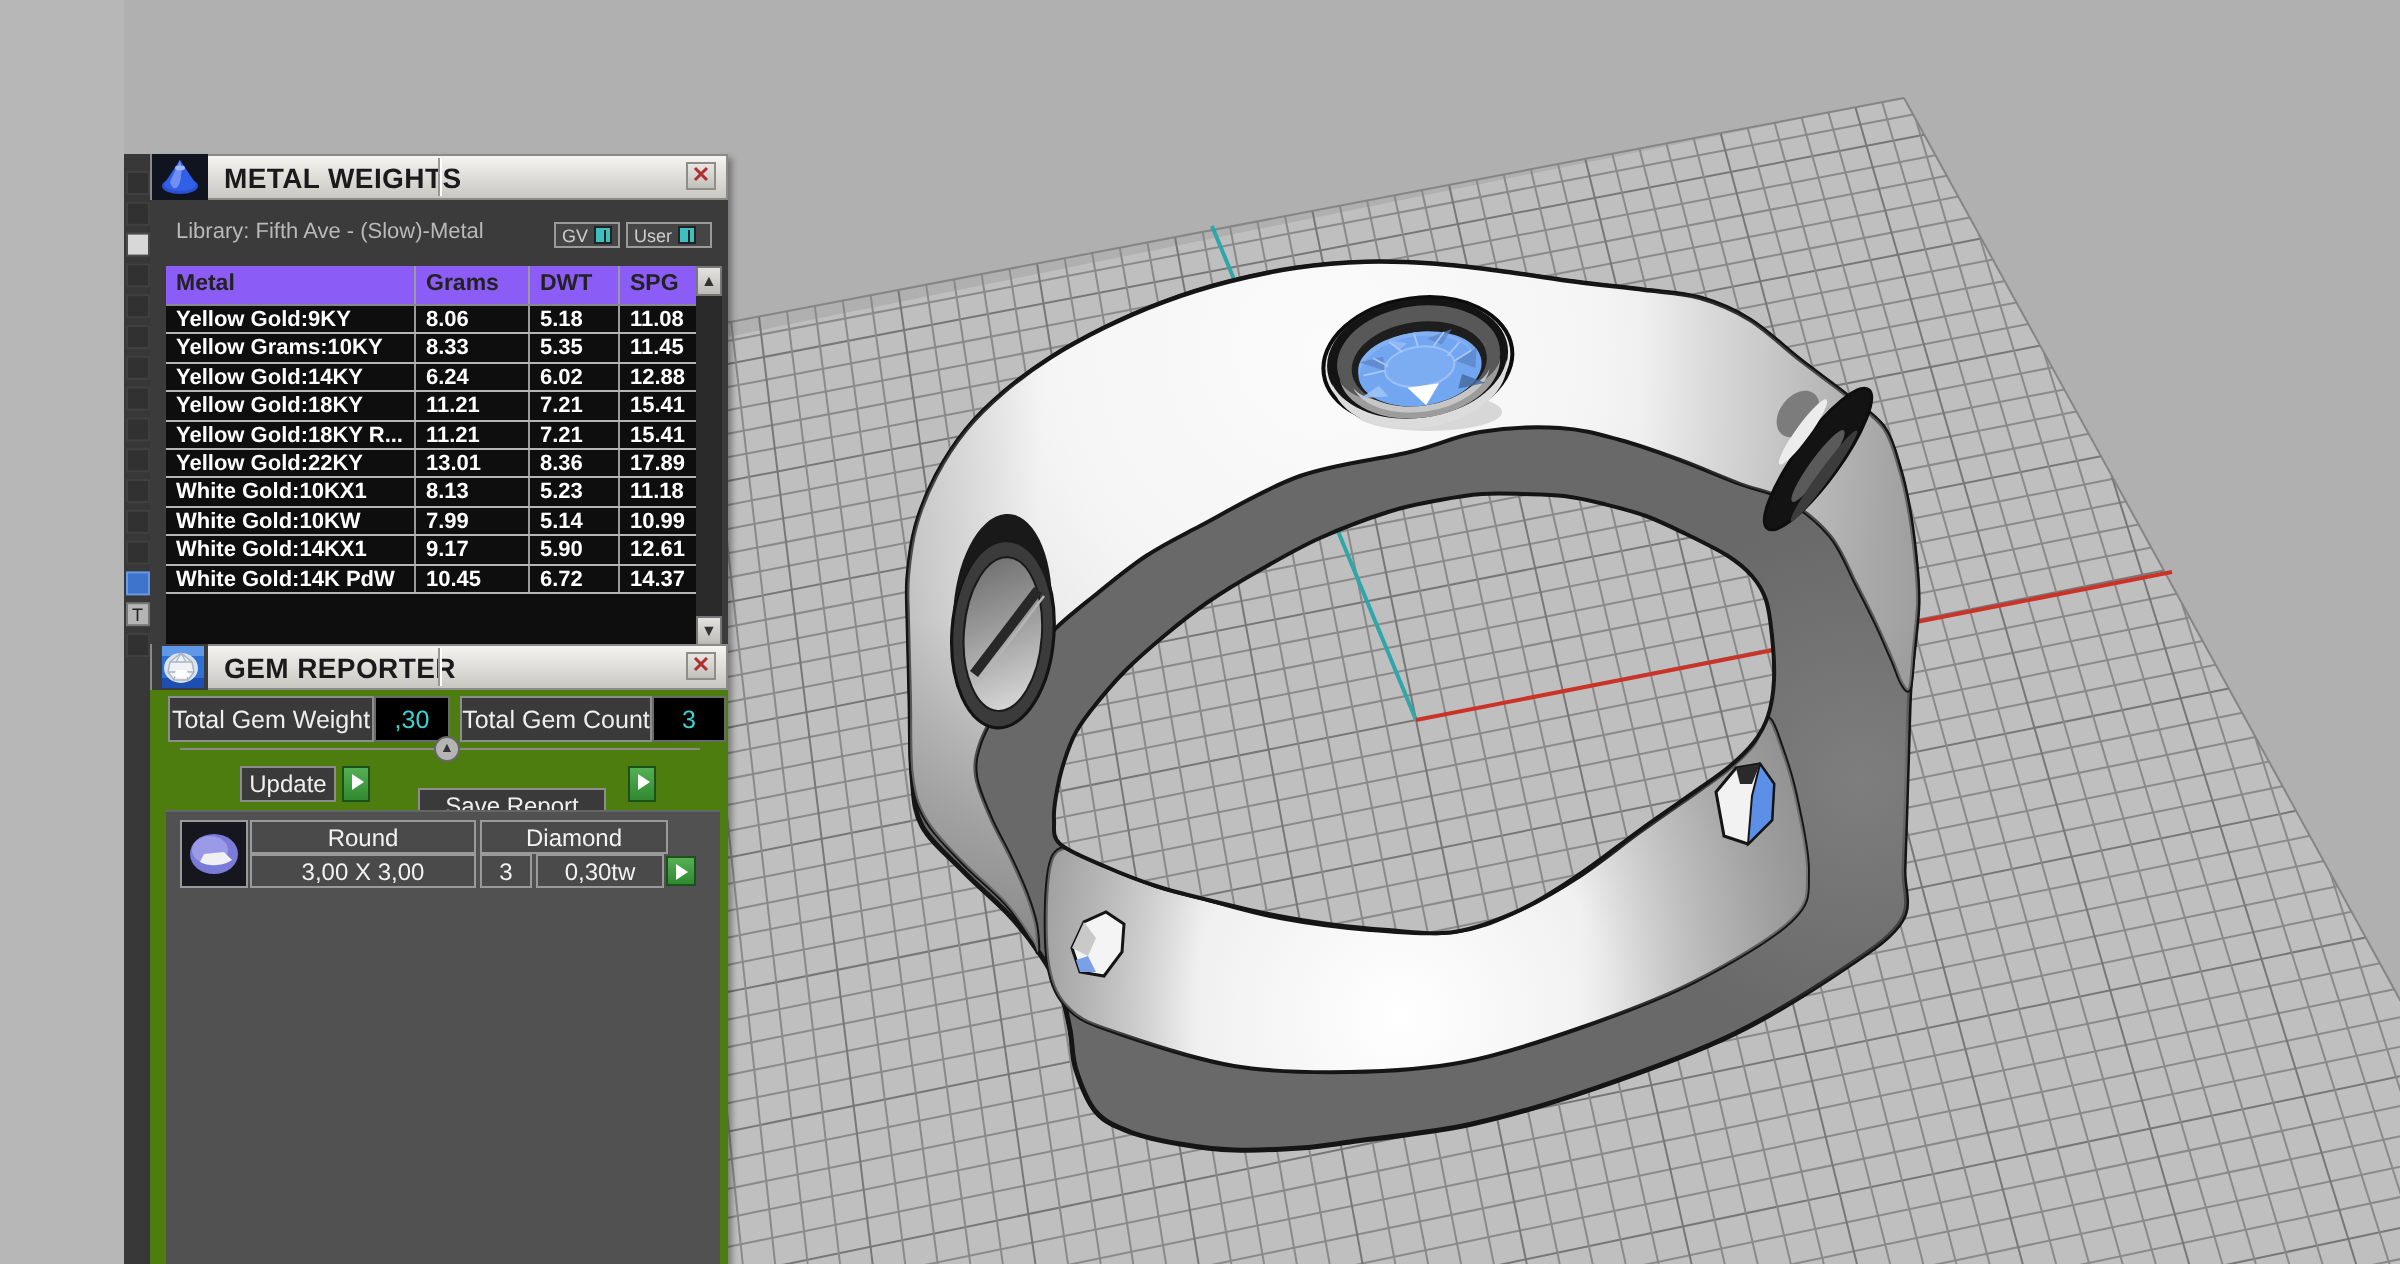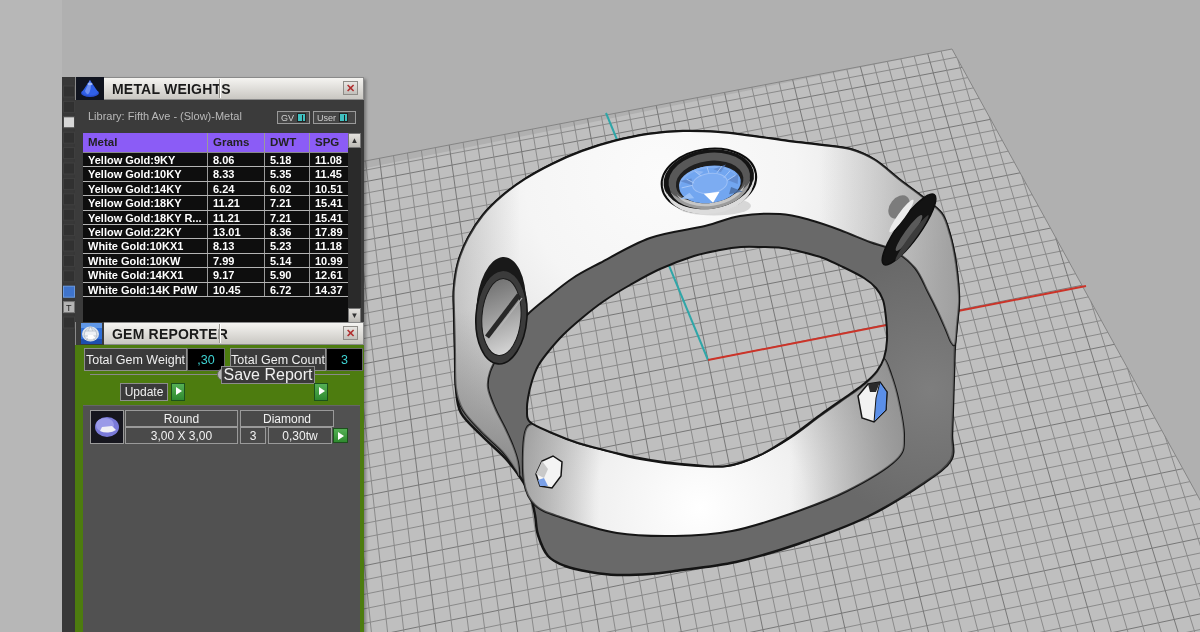--- a/index.html
+++ b/index.html
@@ -427,7 +427,7 @@
         <div class="c4">11.08</div>
       </div>
       <div class="trow">
-        <div class="c1">Yellow Gold:10KY</div>
+        <div class="c1">Yellow Grams:10KY</div>
         <div class="c2">8.33</div>
         <div class="c3">5.35</div>
         <div class="c4">11.45</div>

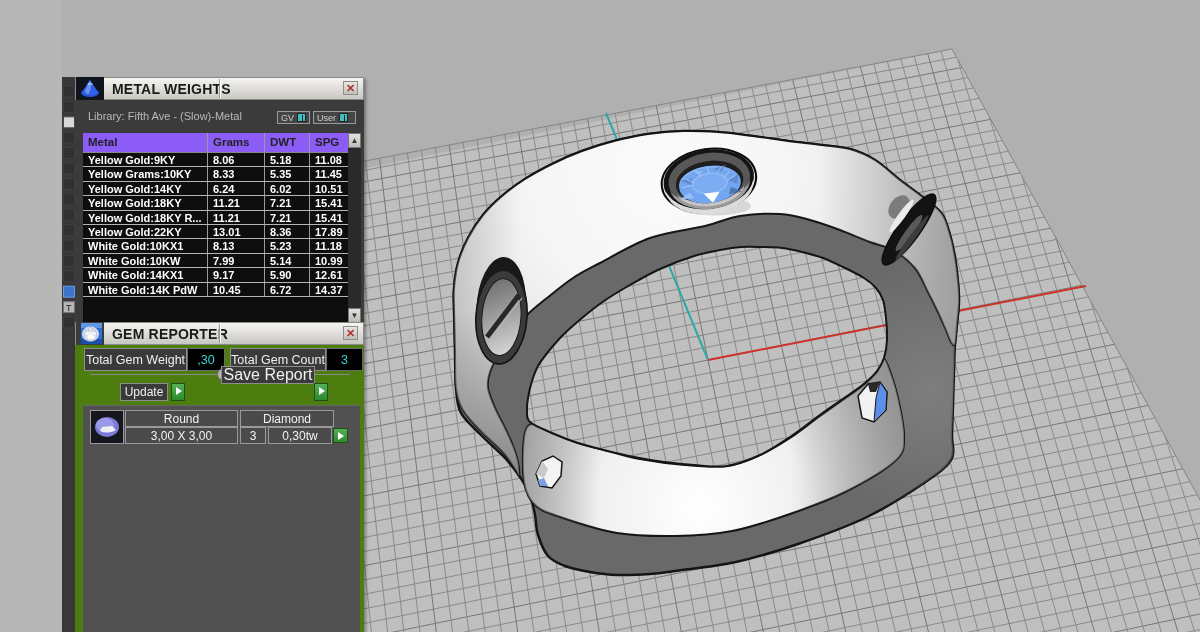--- a/index.html
+++ b/index.html
@@ -436,7 +436,7 @@
         <div class="c1">Yellow Gold:14KY</div>
         <div class="c2">6.24</div>
         <div class="c3">6.02</div>
-        <div class="c4">10.51</div>
+        <div class="c4">12.88</div>
       </div>
       <div class="trow">
         <div class="c1">Yellow Gold:18KY</div>

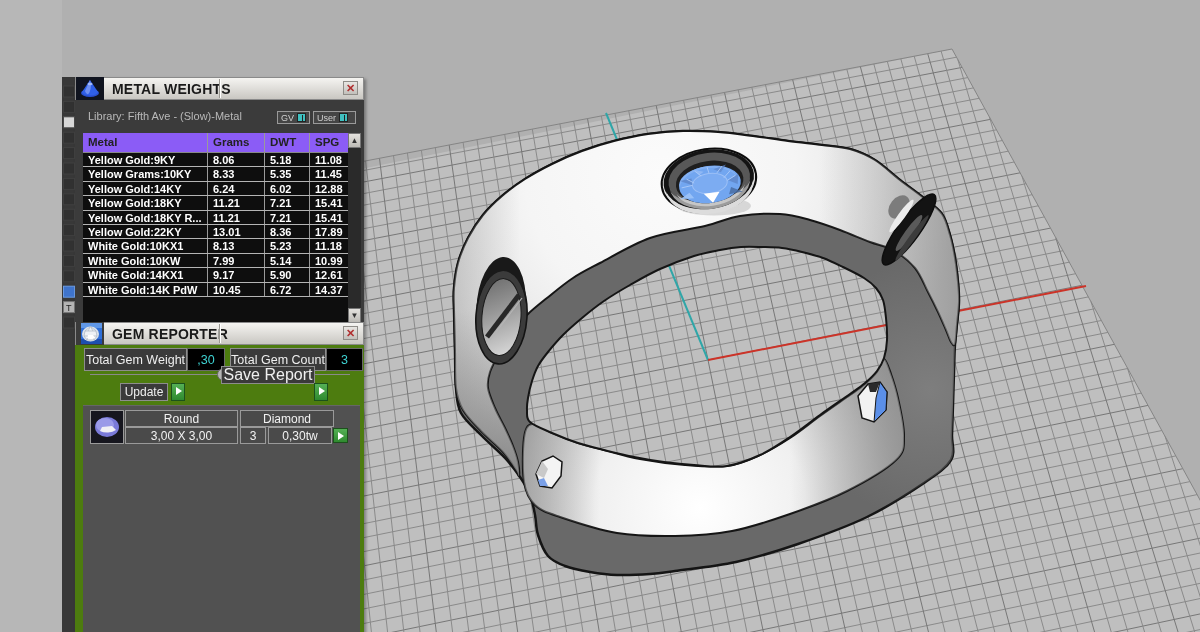--- a/index.html
+++ b/index.html
@@ -512,7 +512,7 @@
   <div style="position:absolute; left:142px; top:46px; width:13px; height:13px; border-radius:7px; background:#b5b5b5; border:1px solid #666; color:#333; font-size:7px; text-align:center; line-height:12px;">▲</div>
   <div class="box" style="left:45px; top:61px; width:48px; height:18px; font-size:12px;">Update</div>
   <div class="gbtn" style="left:96px; top:61px; width:14px; height:18px;"></div>
-  <div class="box" style="left:134px; top:44px; width:94px; height:18px; font-size:16px;margin-left:12px;">Save Report</div>
+  <div class="box" style="left:134px; top:72px; width:94px; height:18px; font-size:12px;">Save Report</div>
   <div class="gbtn" style="left:239px; top:61px; width:14px; height:18px;"></div>
   <div id="grtable">
     <div class="cell" style="left:7px; top:4px; width:34px; height:34px; background:#16161e;">

